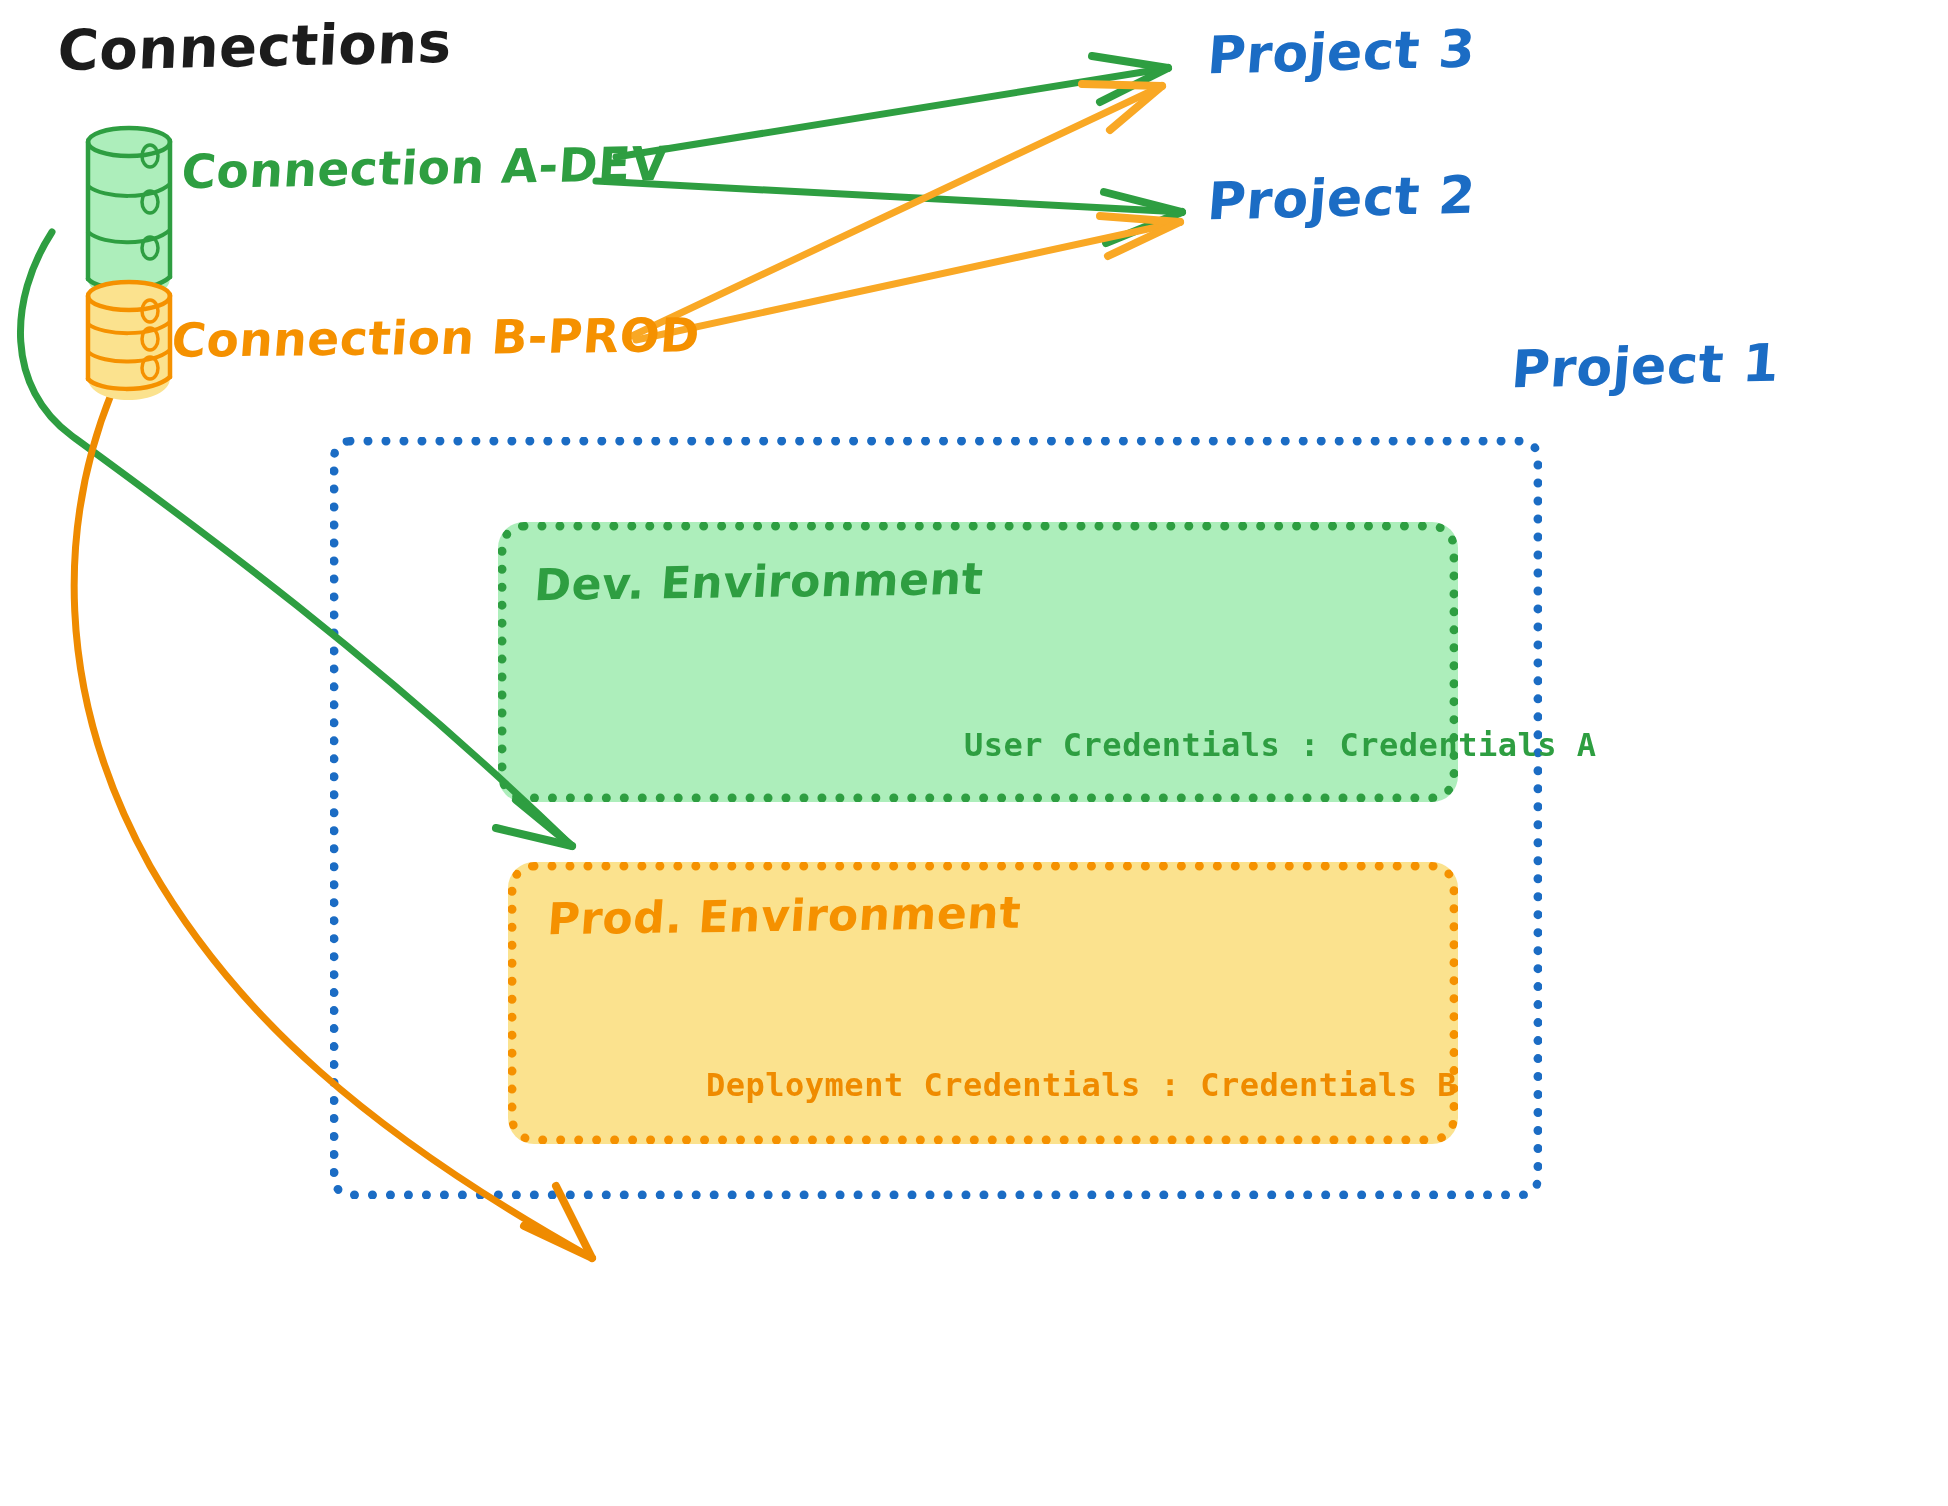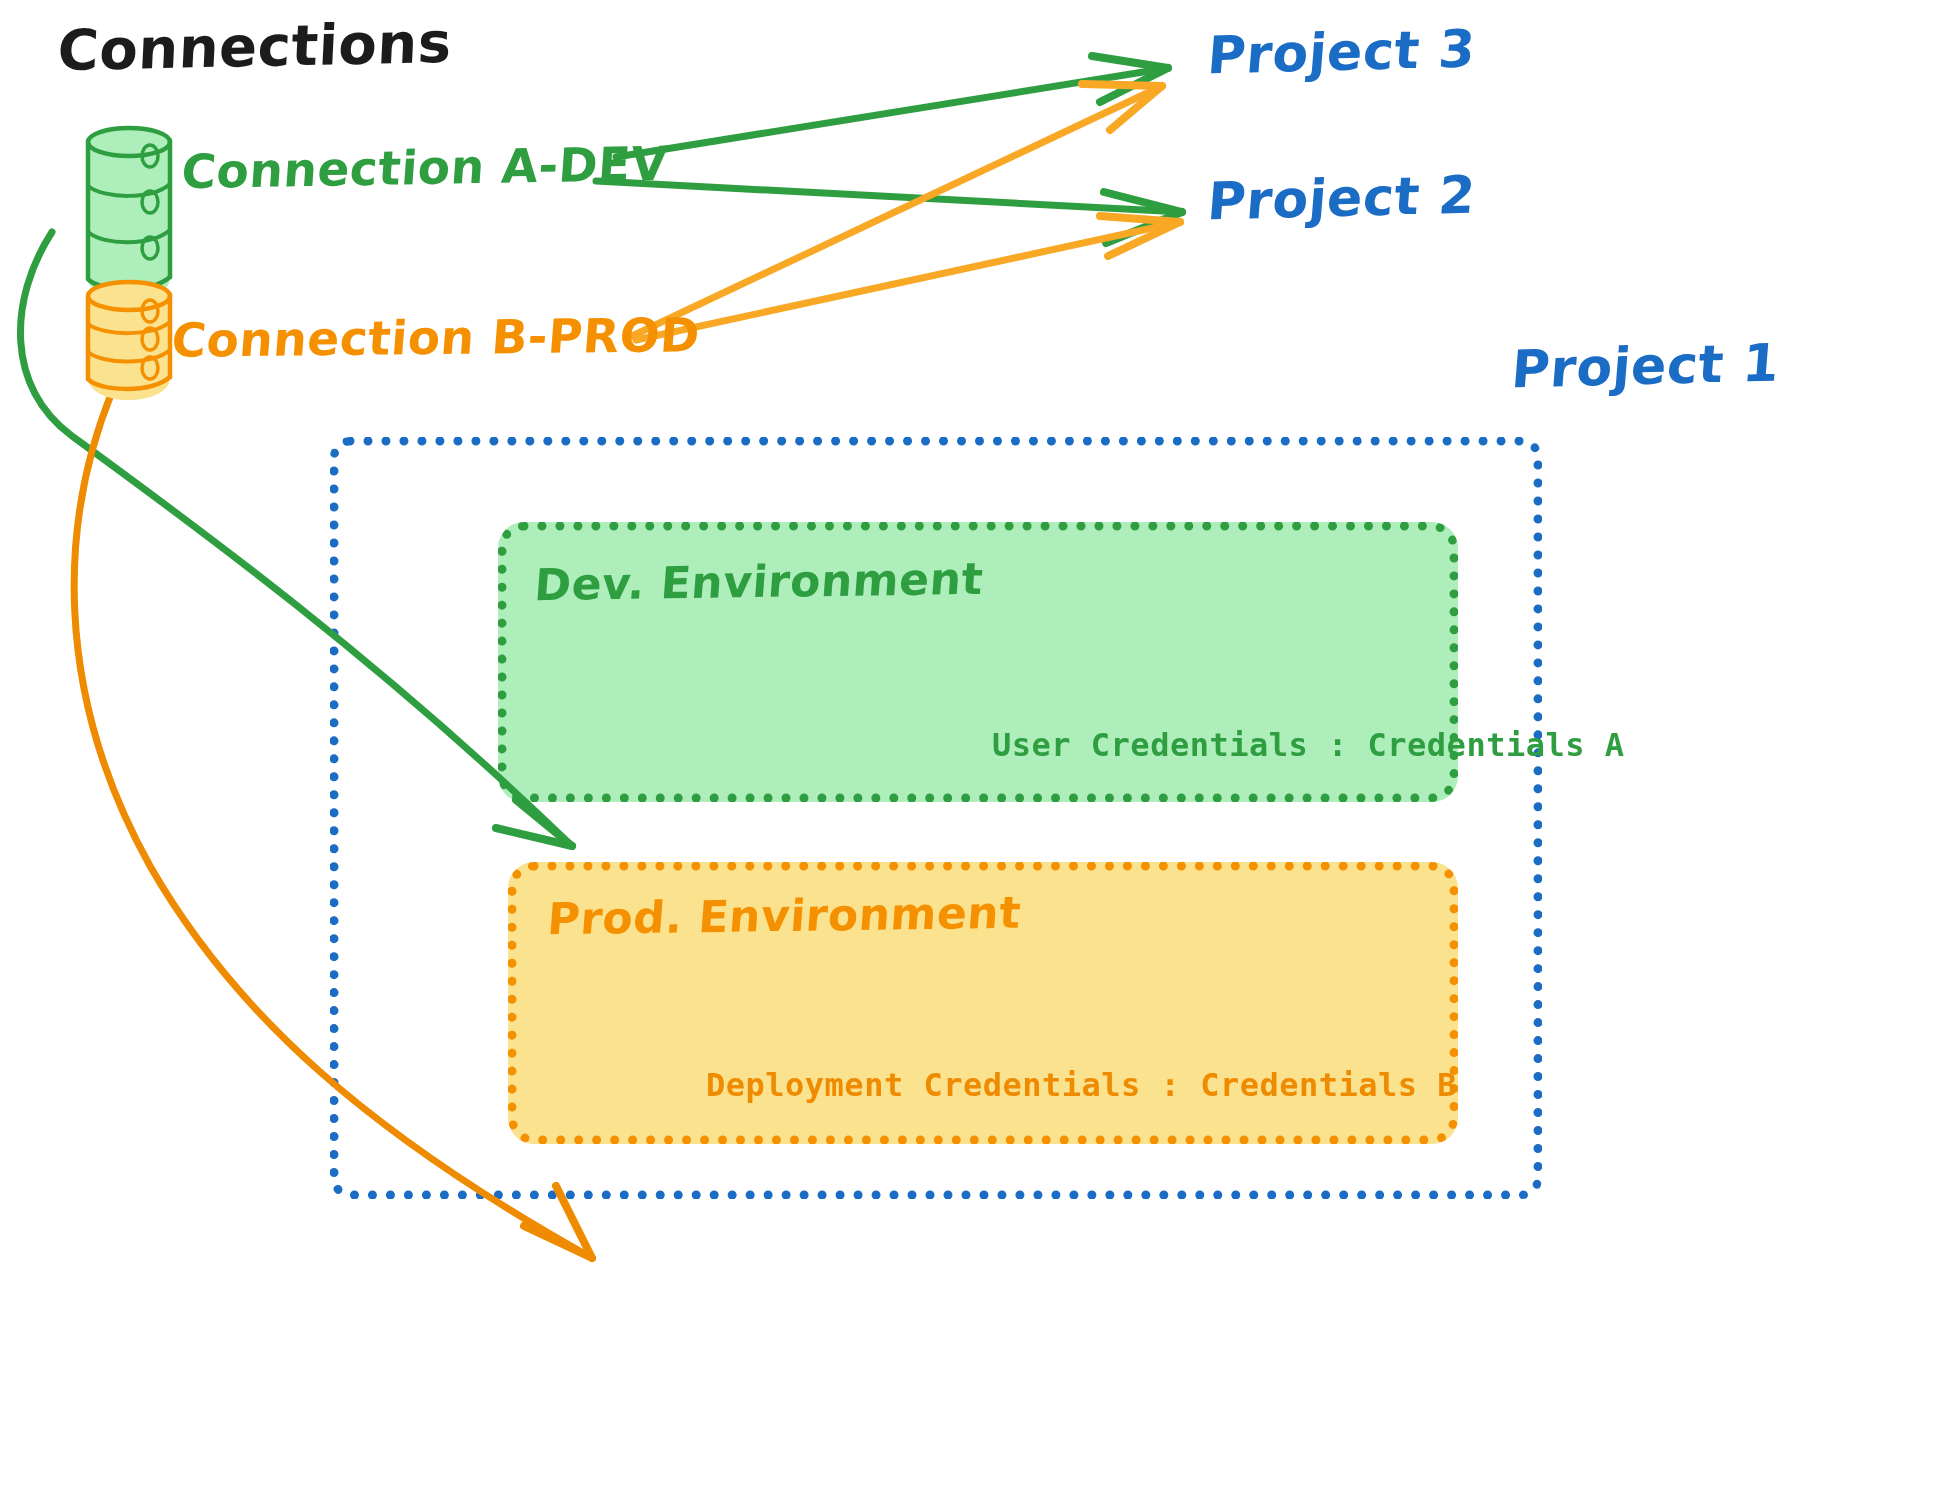--- a/index.html
+++ b/index.html
@@ -85,7 +85,7 @@
     transform: skewX(-5deg) rotate(-0.8deg);
   }
   #label-dev-creds {
-    left: 992px; top: 726px;
+    left: 964px; top: 726px;
     font-size: 32px;
     color: #2e9e41;
     letter-spacing: 0.5px;

